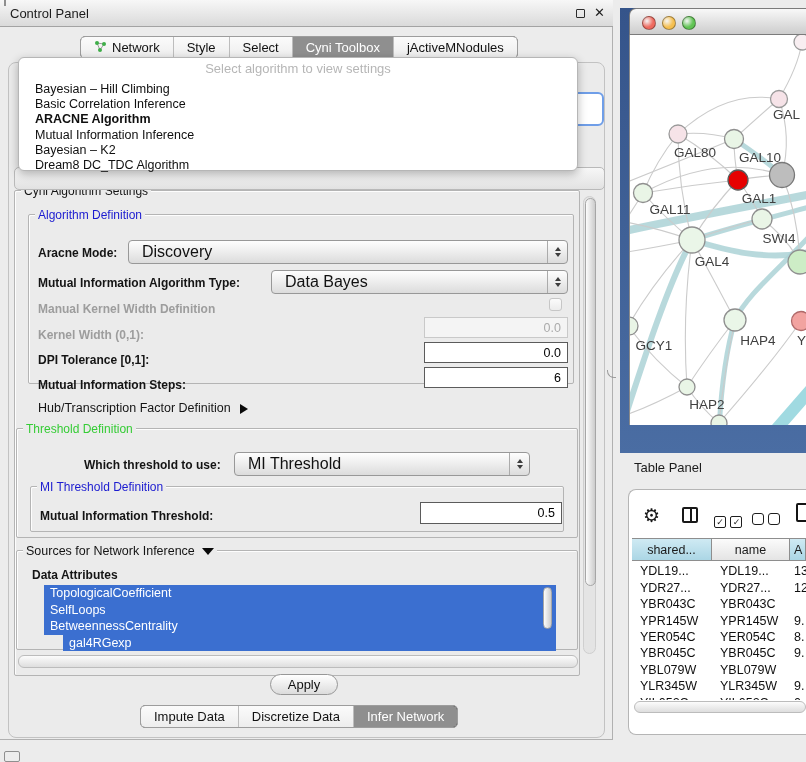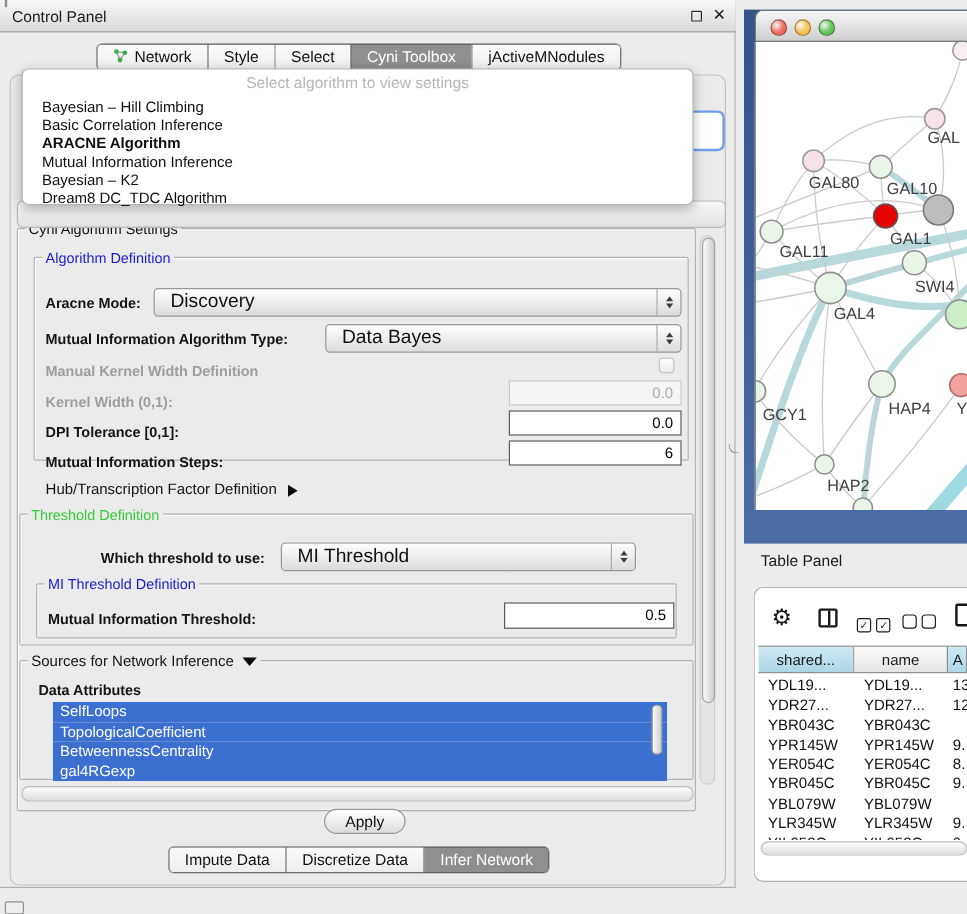--- a/index.html
+++ b/index.html
@@ -209,8 +209,8 @@
   </div>
   <span class="row-label" style="left:32px;top:568px">Data Attributes</span>
   <div class="abs" id="attr-list" style="left:44px;top:585px;width:512px;height:66px;overflow:hidden">
+      <div class="attr-item" style="background: rgb(59, 111, 208);">TopologicalCoefficient</div>
       <div class="attr-item" style="background: rgb(59, 111, 208);">SelfLoops</div>
-      <div class="attr-item" style="background: rgb(59, 111, 208);">TopologicalCoefficient</div>
       <div class="attr-item" style="background: rgb(59, 111, 208);">BetweennessCentrality</div>
       <div class="attr-item" style="background: rgb(59, 111, 208);">gal4RGexp</div>
     </div>

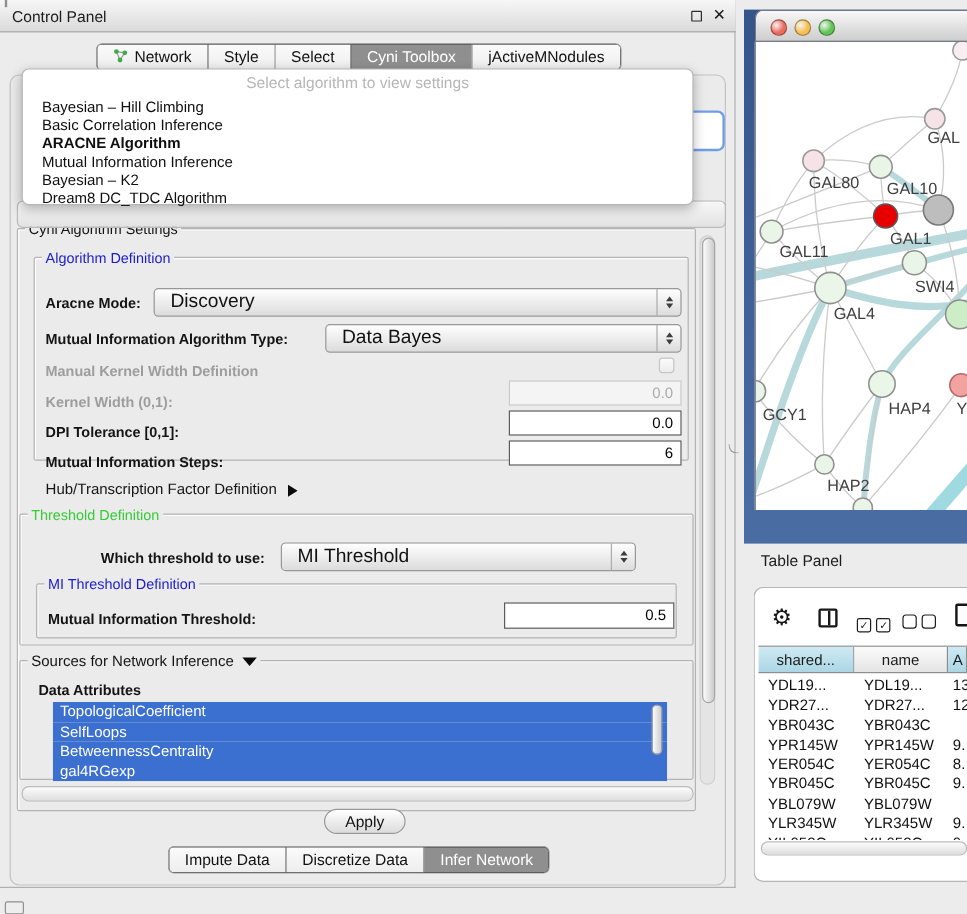--- a/index.html
+++ b/index.html
@@ -212,7 +212,7 @@
       <div class="attr-item" style="background: rgb(59, 111, 208);">TopologicalCoefficient</div>
       <div class="attr-item" style="background: rgb(59, 111, 208);">SelfLoops</div>
       <div class="attr-item" style="background: rgb(59, 111, 208);">BetweennessCentrality</div>
-      <div class="attr-item" style="background: rgb(59, 111, 208);">gal4RGexp</div>
+      <div class="attr-item" style="background: rgb(59, 111, 208); margin-left: 19px;">gal4RGexp</div>
     </div>
   <div class="abs vthumb" style="left:543px;top:587px;width:9px;height:42px"></div>
 

